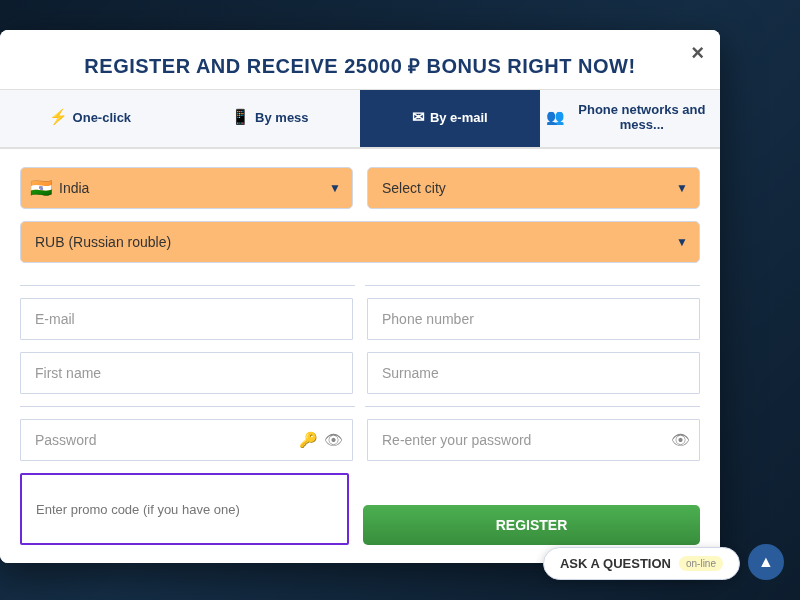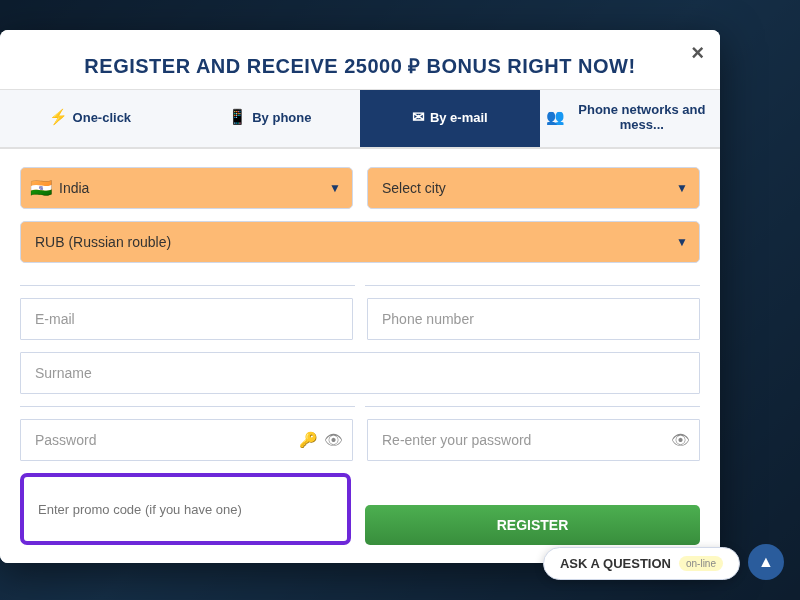--- a/index.html
+++ b/index.html
@@ -270,7 +270,7 @@
       </button>
       <button class="tab">
         <span class="tab-icon">📱</span>
-        <span>By phone</span>
+        <span>By mess</span>
       </button>
       <button class="tab active">
         <span class="tab-icon">✉</span>

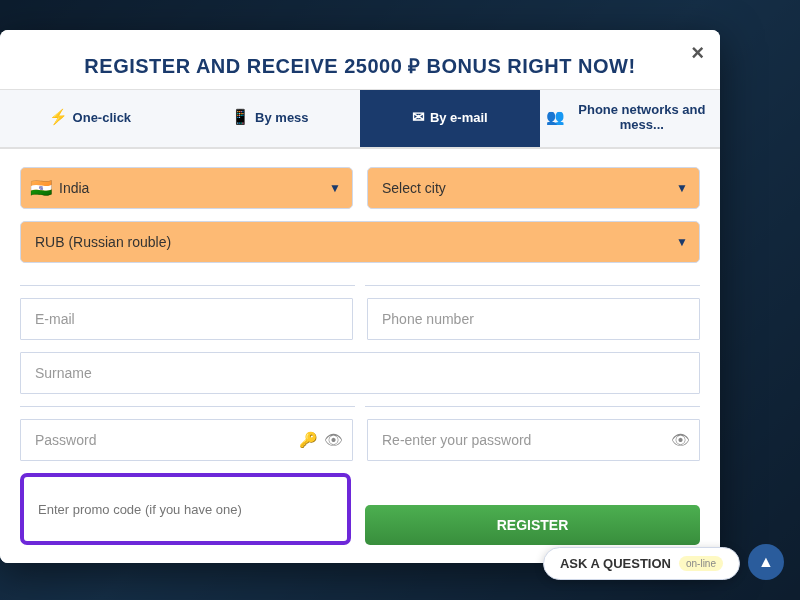--- a/index.html
+++ b/index.html
@@ -325,6 +325,9 @@
 
       <div class="row">
         <div class="input-wrapper">
+          <input class="input-field" type="text" placeholder="First name" style="">
+        </div>
+        <div class="input-wrapper">
           <input class="input-field" type="text" placeholder="Surname" style="">
         </div>
       </div>

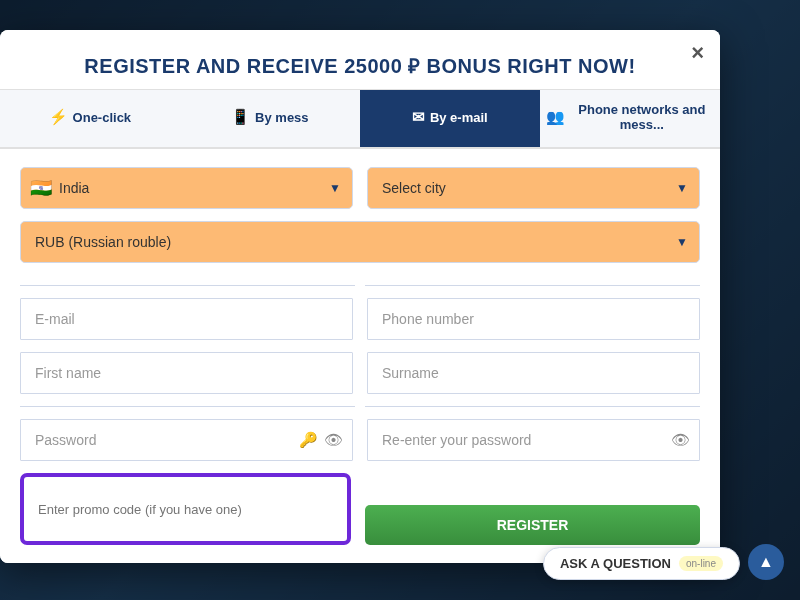--- a/index.html
+++ b/index.html
@@ -190,8 +190,8 @@
     .promo-input {
       flex: 1;
       padding: 12px 14px;
-      border: 4px solid #6d28d9;
-      border-radius: 7px;
+      border: 2px solid #6d28d9;
+      border-radius: 2px;
       font-size: 13px;
       color: #666;
     }

